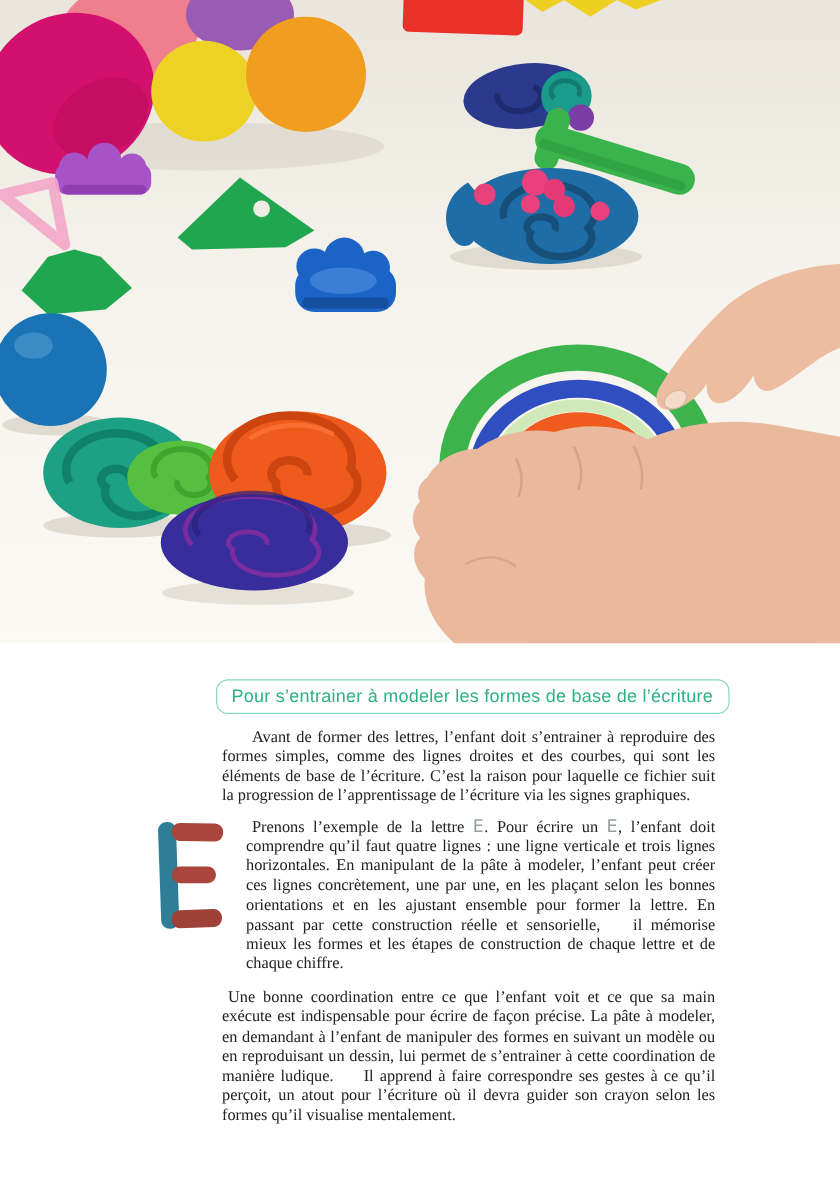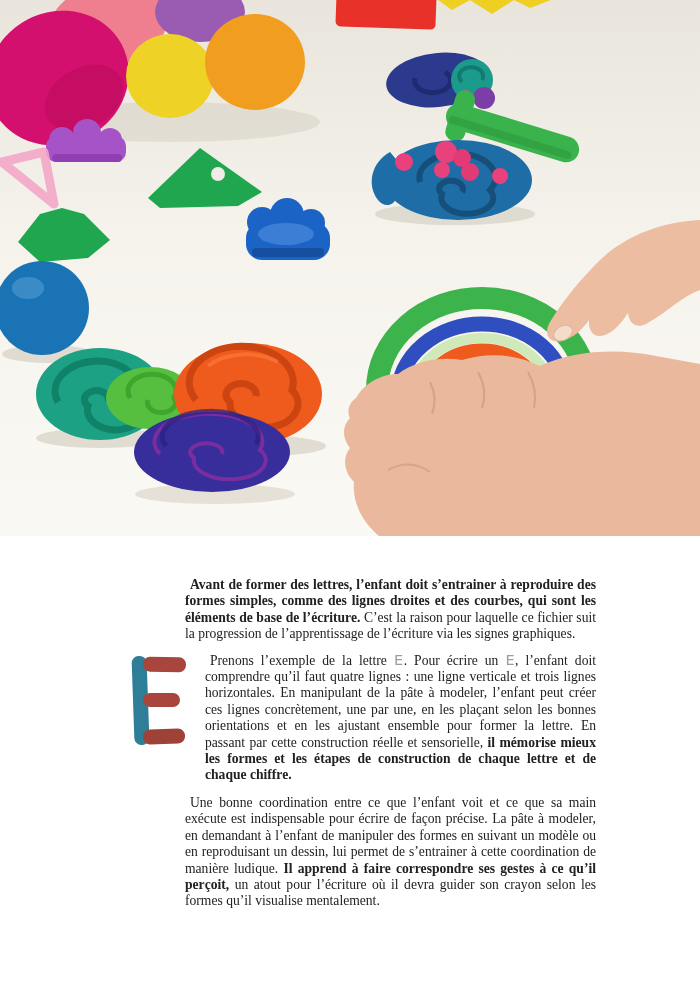--- a/index.html
+++ b/index.html
@@ -191,6 +191,9 @@
 
   <div class="content">
 
+    <div class="heading-box">
+      <span>Pour s’entrainer à modeler les formes de base de l’écriture</span>
+    </div>
 
     <p class="para"><span class="b">Avant de former des lettres, l’enfant doit s’entrainer à reproduire des formes simples, comme des lignes droites et des courbes, qui sont les éléments de base de l’écriture.</span><span> C’est la raison pour laquelle ce fichier suit la progression de l’apprentissage de l’écriture via les signes graphiques.</span></p>
 

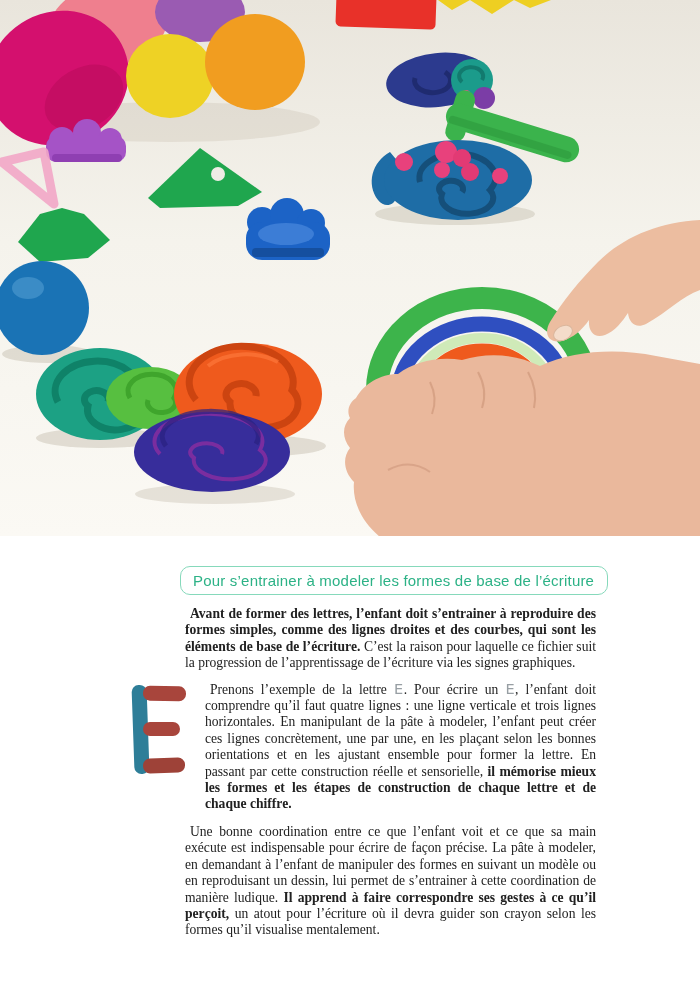--- a/index.html
+++ b/index.html
@@ -36,7 +36,7 @@
     text-align:justify;
     text-indent:5px;
   }
-  .para .b{font-weight:bold;}
+  .para .b{font-weight:normal;margin-left:20px;}
   .para .g{
     font-family:"DejaVu Sans", sans-serif;
     color:#979ea3;

